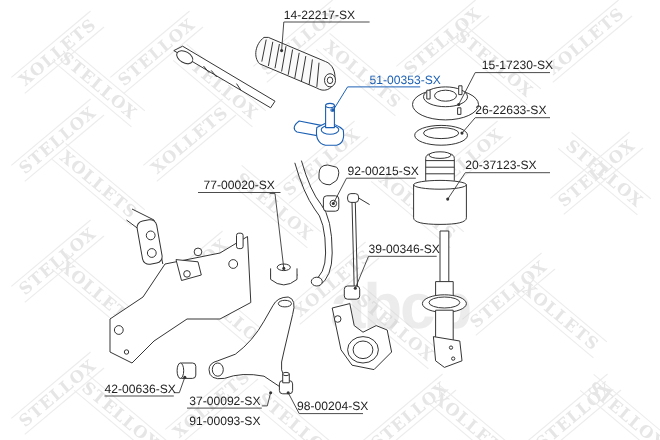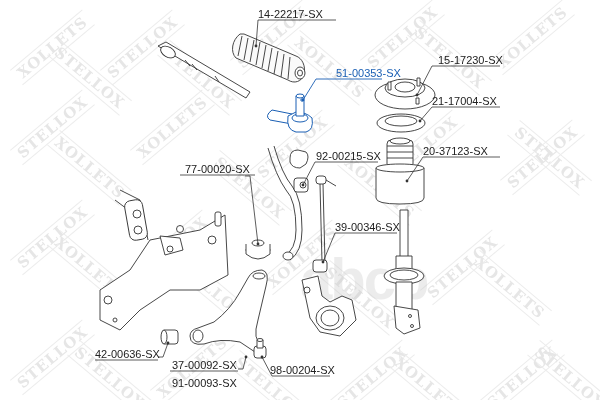--- a/index.html
+++ b/index.html
@@ -264,7 +264,7 @@
   <div class="label" style="left:258px;top:8px">14-22217-SX</div>
   <div class="label active" style="left:316px;top:67px">51-00353-SX</div>
   <div class="label" style="left:438px;top:54px">15-17230-SX</div>
-  <div class="label" style="left:432px;top:95px">21-17004-SX</div>
+  <div class="label" style="left:432px;top:95px">26-22633-SX</div>
   <div class="label" style="left:423px;top:145px">20-37123-SX</div>
   <div class="label" style="left:316px;top:150px">92-00215-SX</div>
   <div class="label" style="left:185px;top:163px">77-00020-SX</div>

